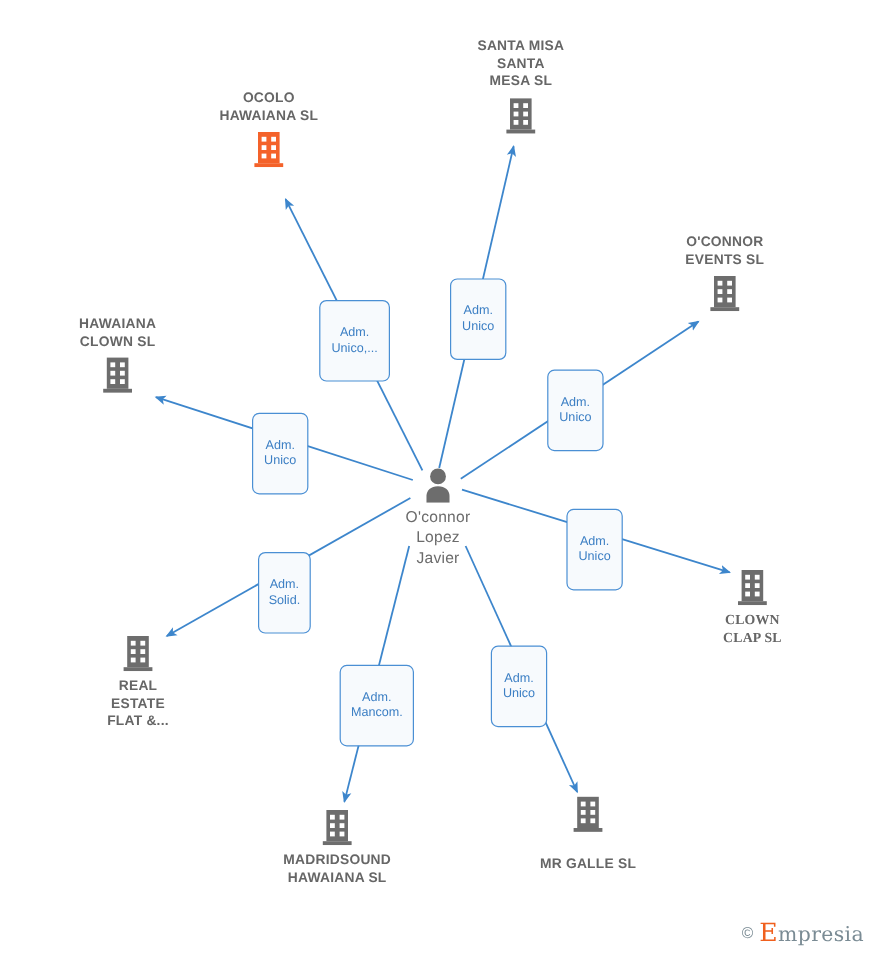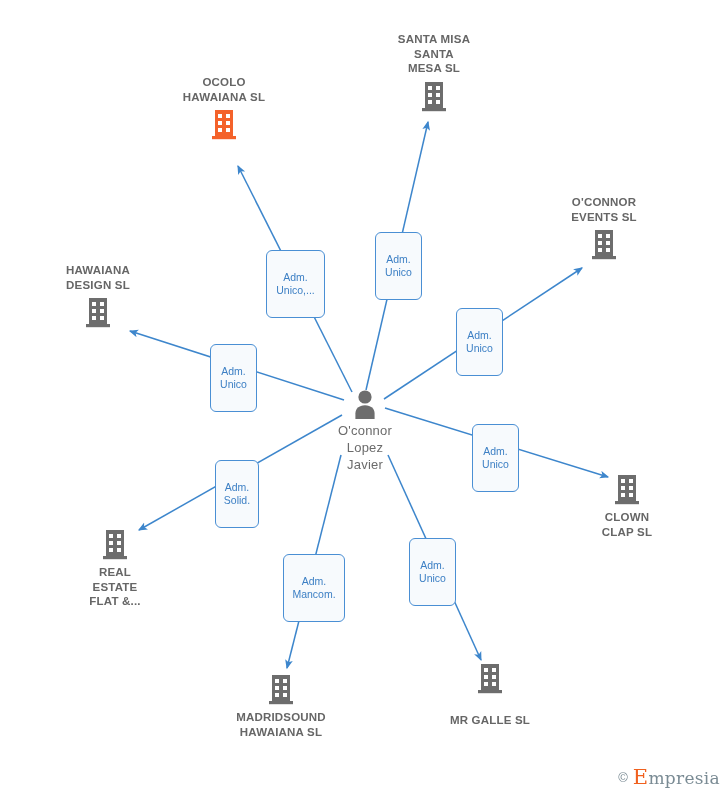--- a/index.html
+++ b/index.html
@@ -171,7 +171,7 @@
 
   <div class="node company" style="left:33px; top:263px;">
     <div class="label">HAWAIANA
-DESIGN  SL</div>
+CLOWN  SL</div>
     <div class="icon-wrap" style="margin-top:4px;">
       <svg width="26" height="32" viewBox="0 0 26 32">
         <rect x="4" y="2" width="18" height="26" fill="#6d6d6d"></rect>

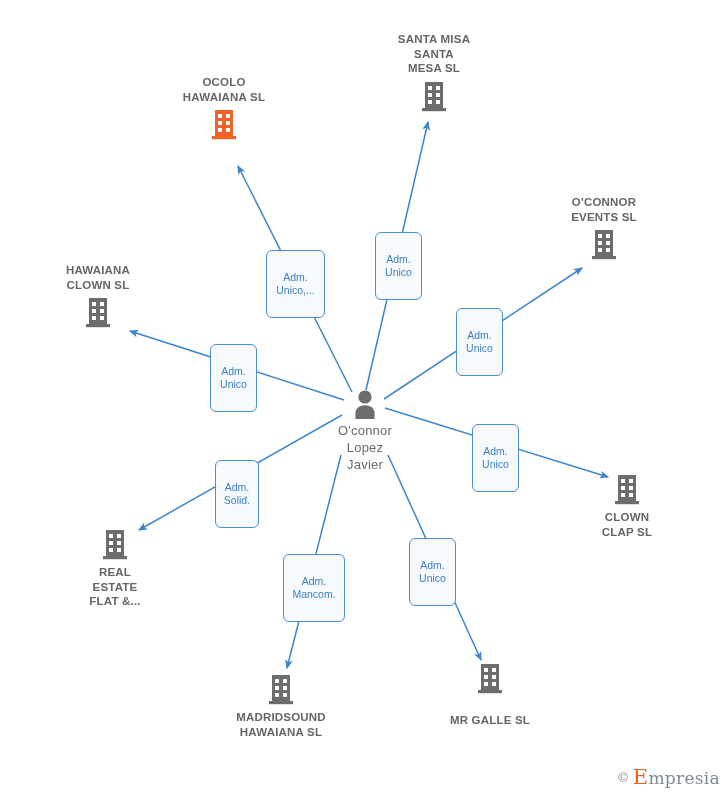--- a/index.html
+++ b/index.html
@@ -186,7 +186,7 @@
     </div>
   </div>
 
-  <div class="node company" style="left:562px; top:473px;">
+  <div class="node company" style="left:562px; top:473px;font-family:Liberation Serif, serif;">
     <div class="icon-wrap">
       <svg width="26" height="32" viewBox="0 0 26 32">
         <rect x="4" y="2" width="18" height="26" fill="#6d6d6d"></rect>

